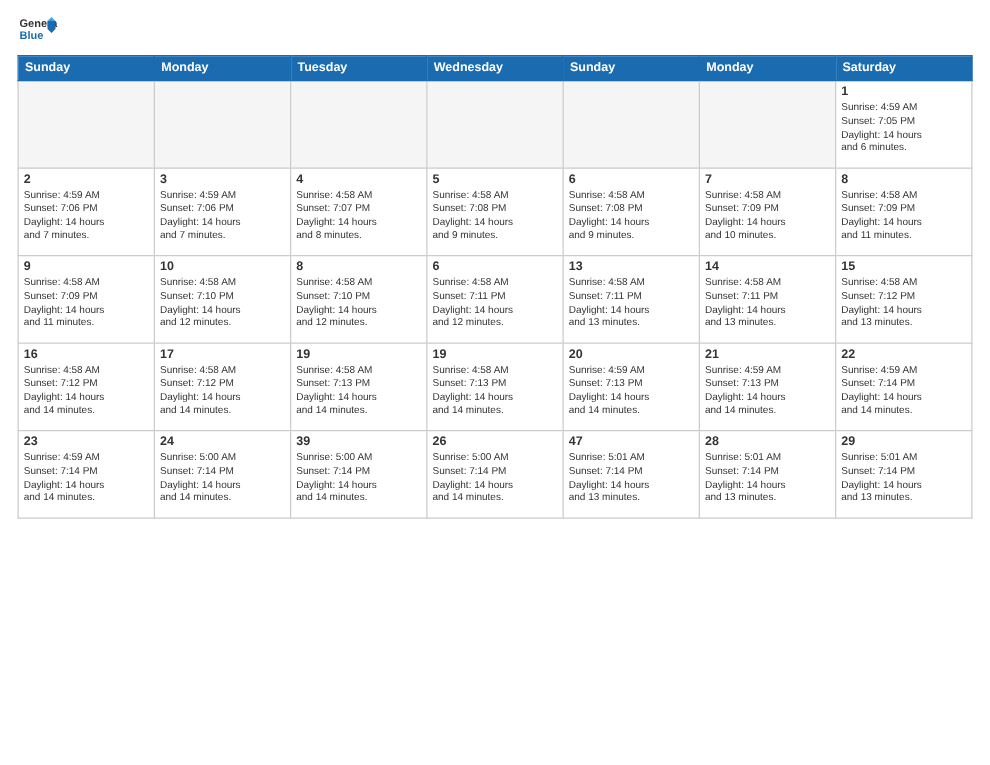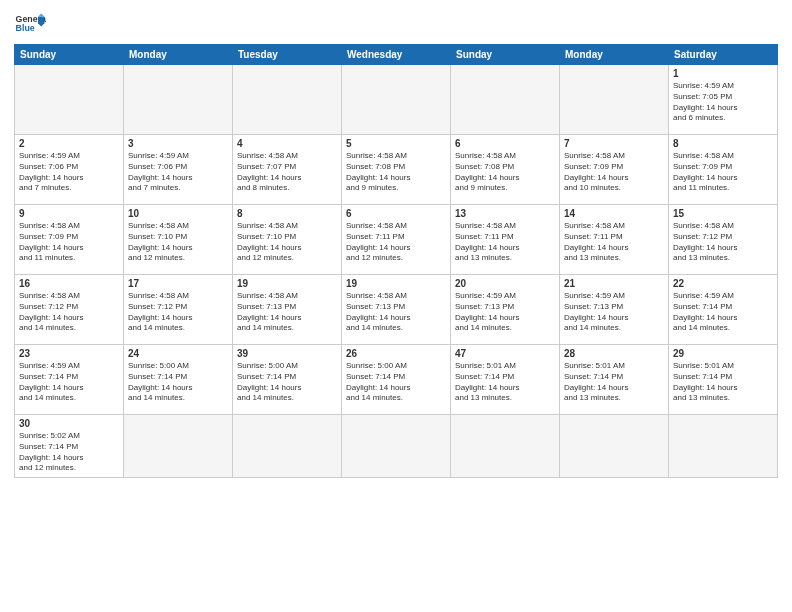--- a/index.html
+++ b/index.html
@@ -247,18 +247,6 @@
             <div class="day-info">Sunrise: 5:01 AM<br>Sunset: 7:14 PM<br>Daylight: 14 hours<br>and 13 minutes.</div>
           </td>
         </tr>
-        <tr class="last-row">
-          <td>
-            <span class="day-num">30</span>
-            <div class="day-info">Sunrise: 5:02 AM<br>Sunset: 7:14 PM<br>Daylight: 14 hours<br>and 12 minutes.</div>
-          </td>
-          <td class="empty"></td>
-          <td class="empty"></td>
-          <td class="empty"></td>
-          <td class="empty"></td>
-          <td class="empty"></td>
-          <td class="empty"></td>
-        </tr>
       </tbody>
   </table>
 </div>

